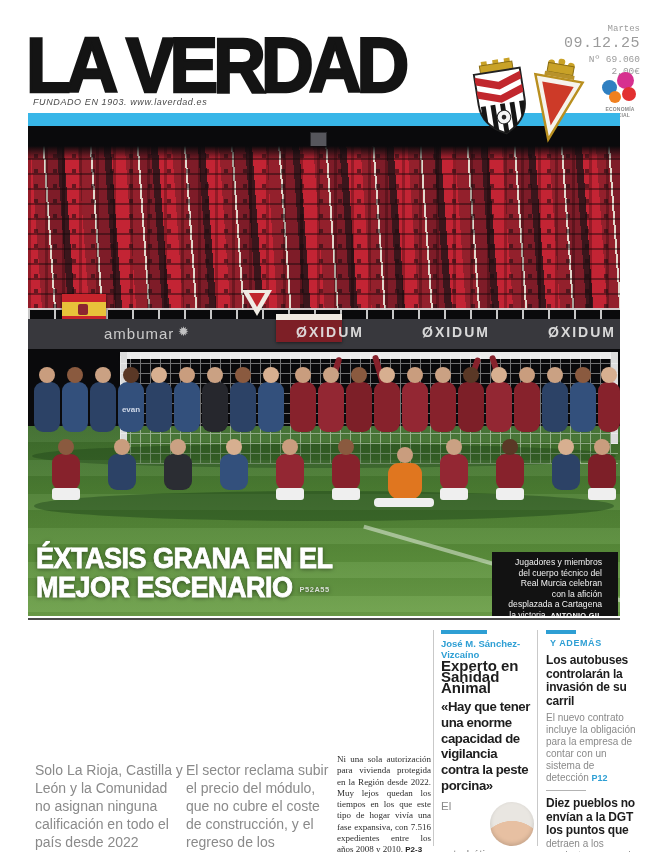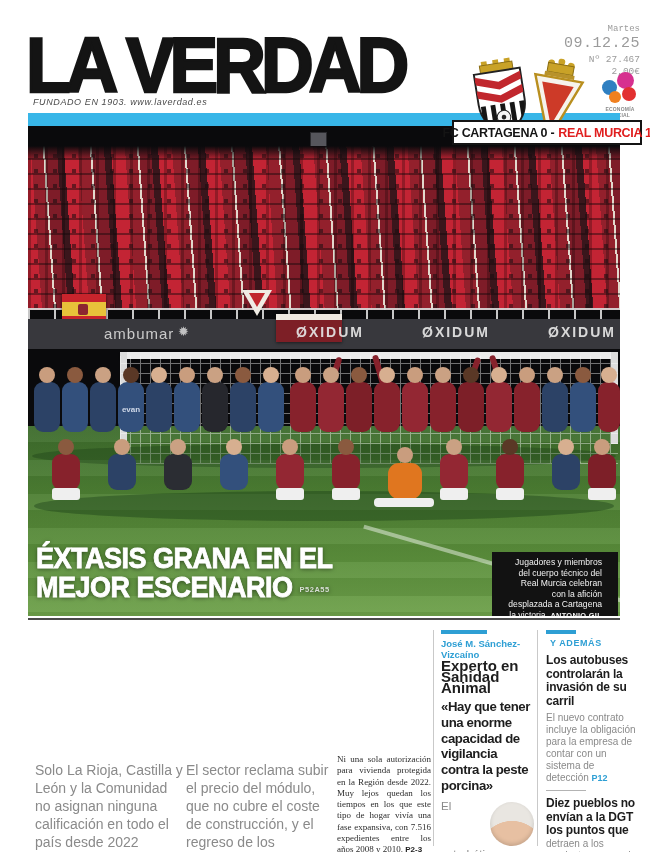--- a/index.html
+++ b/index.html
@@ -135,7 +135,7 @@
   <div class="abs dateblock">
     <div class="day">Martes</div>
     <div class="date">09.12.25</div>
-    <div class="issue">Nº 27.467</div>
+    <div class="issue">Nº 69.060</div>
     <div class="price">2,00€</div>
   </div>
 

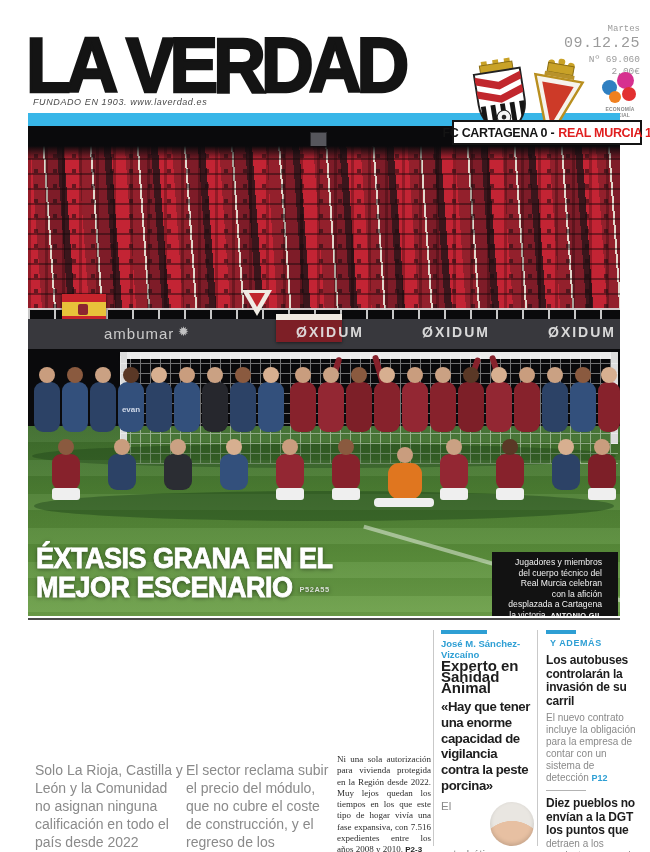--- a/index.html
+++ b/index.html
@@ -186,10 +186,6 @@
     </svg>
   </div>
 
-  <div class="abs scorebox">
-    <span class="home">FC CARTAGENA 0 -</span>
-    <span class="away">REAL MURCIA 1</span>
-  </div>
 
   <div class="abs photo">
     <div class="abs scoreboardbox"></div>

